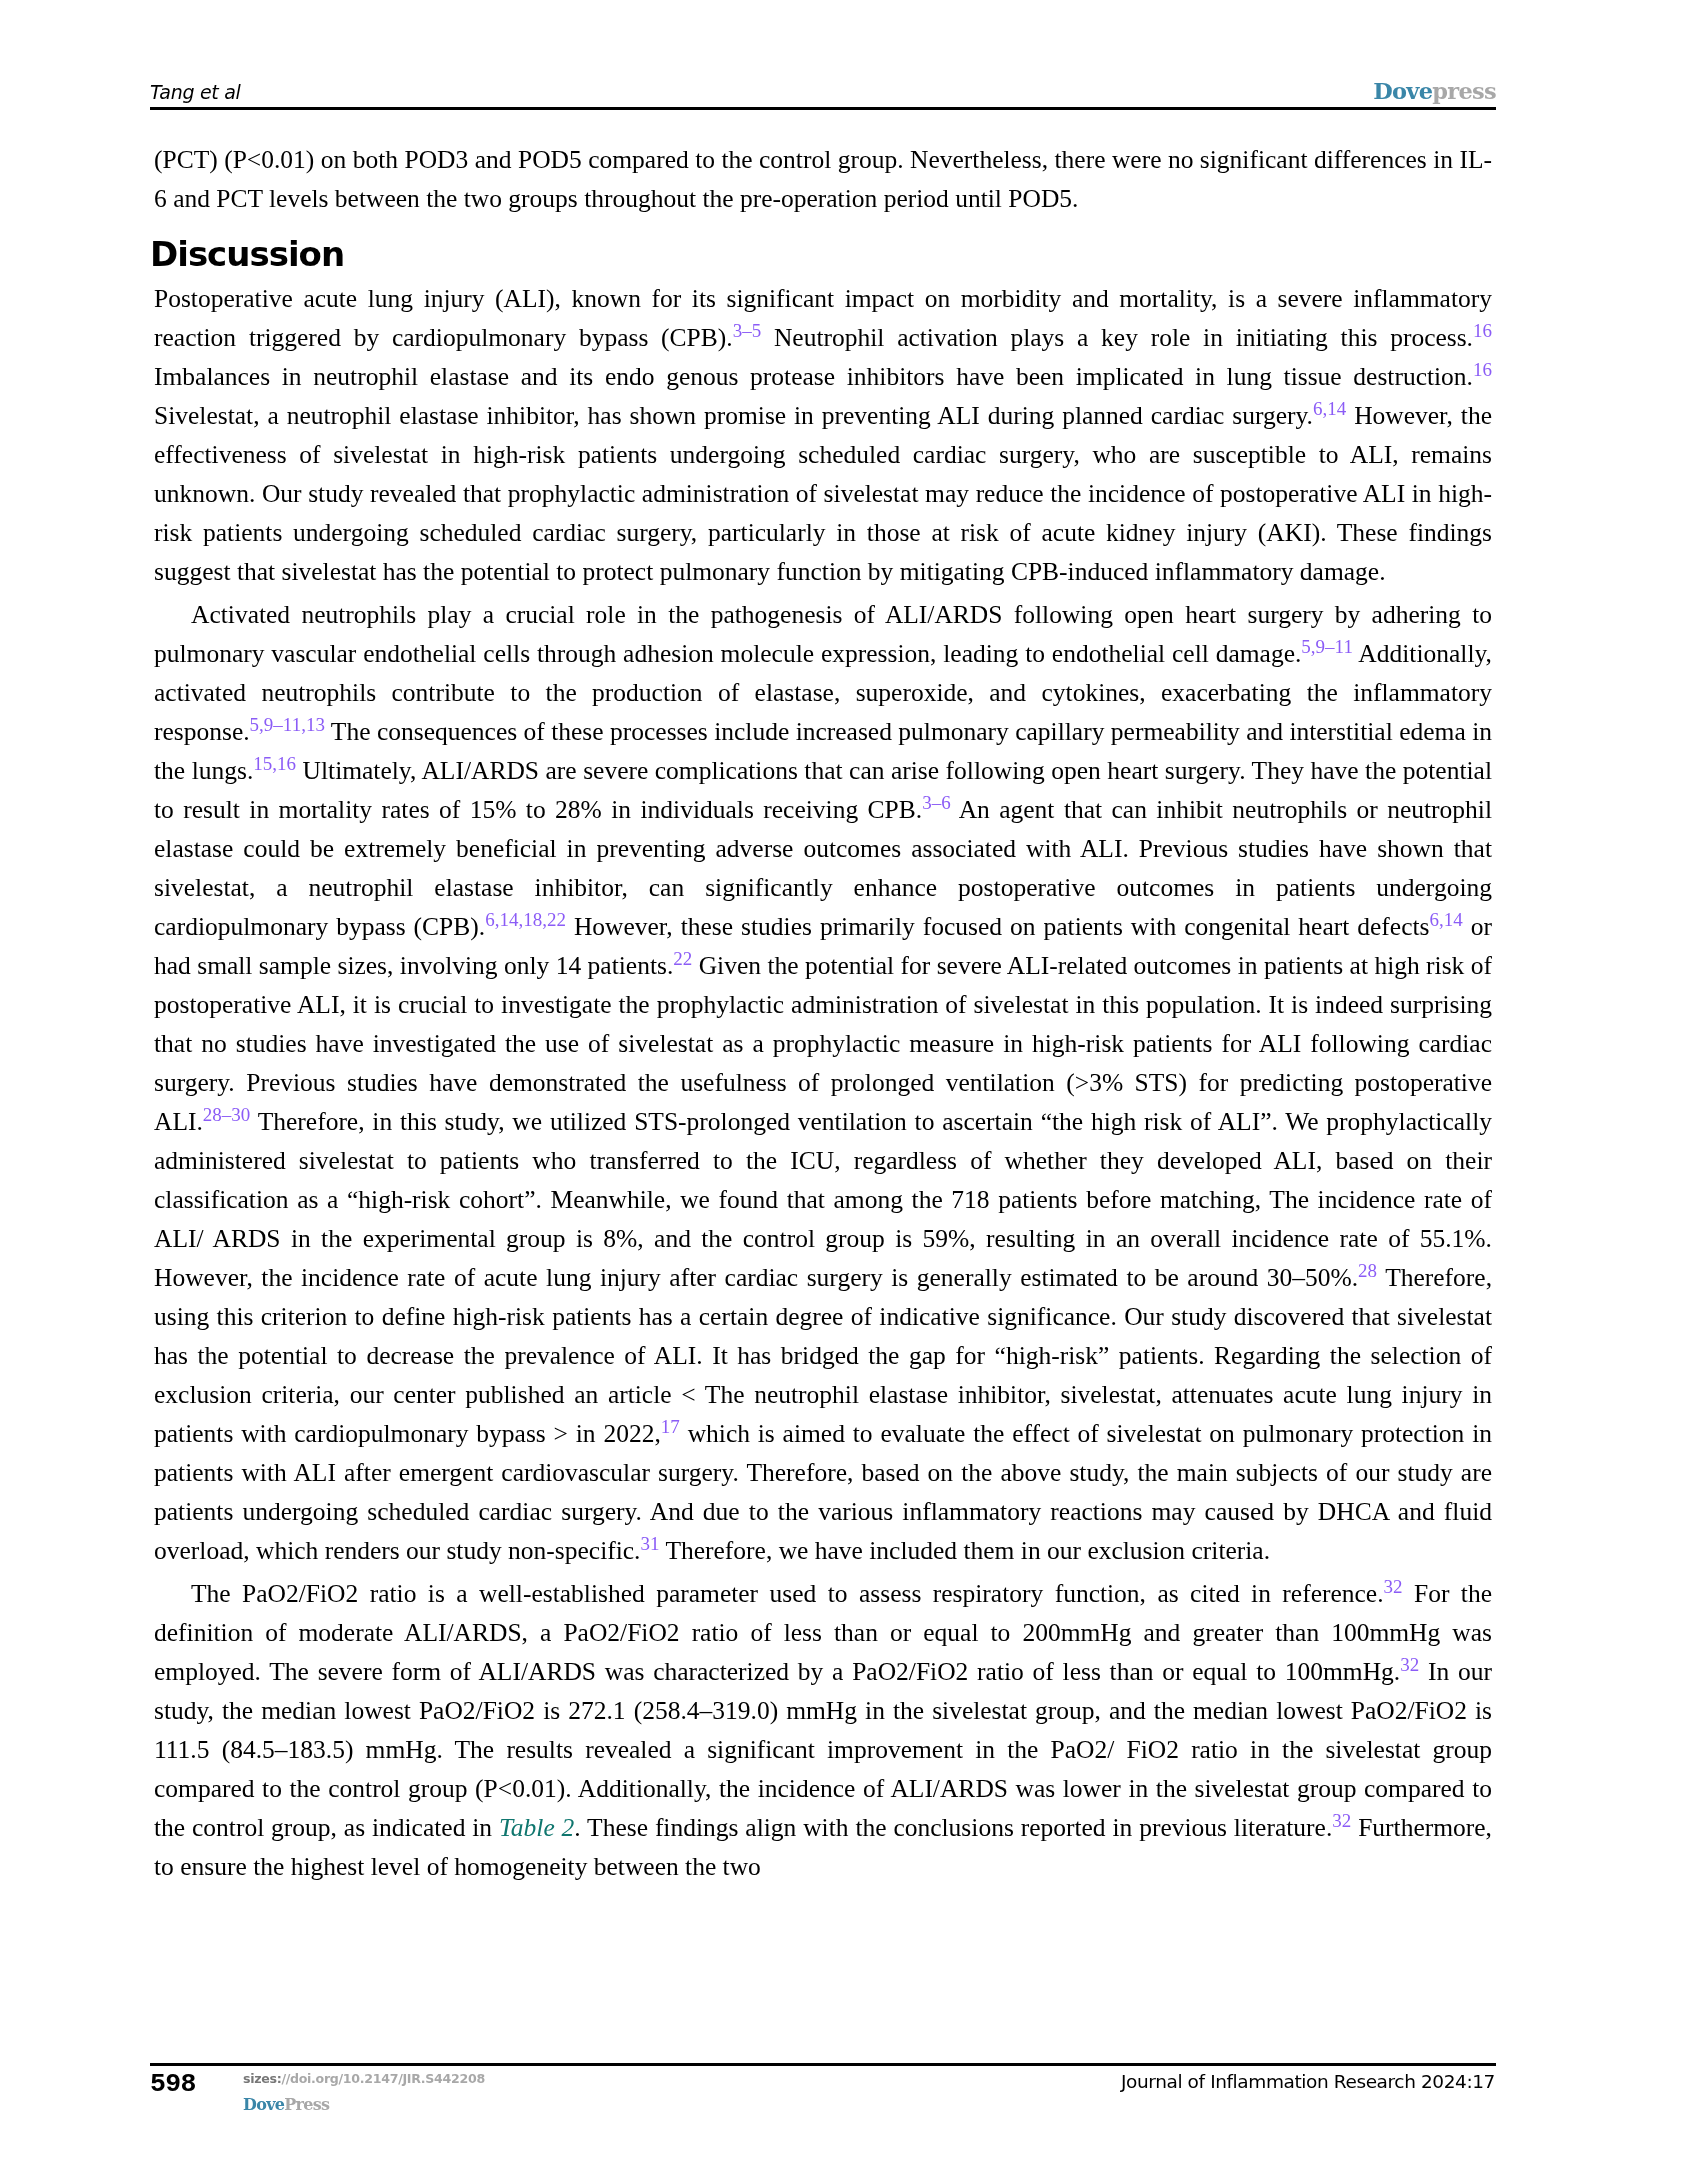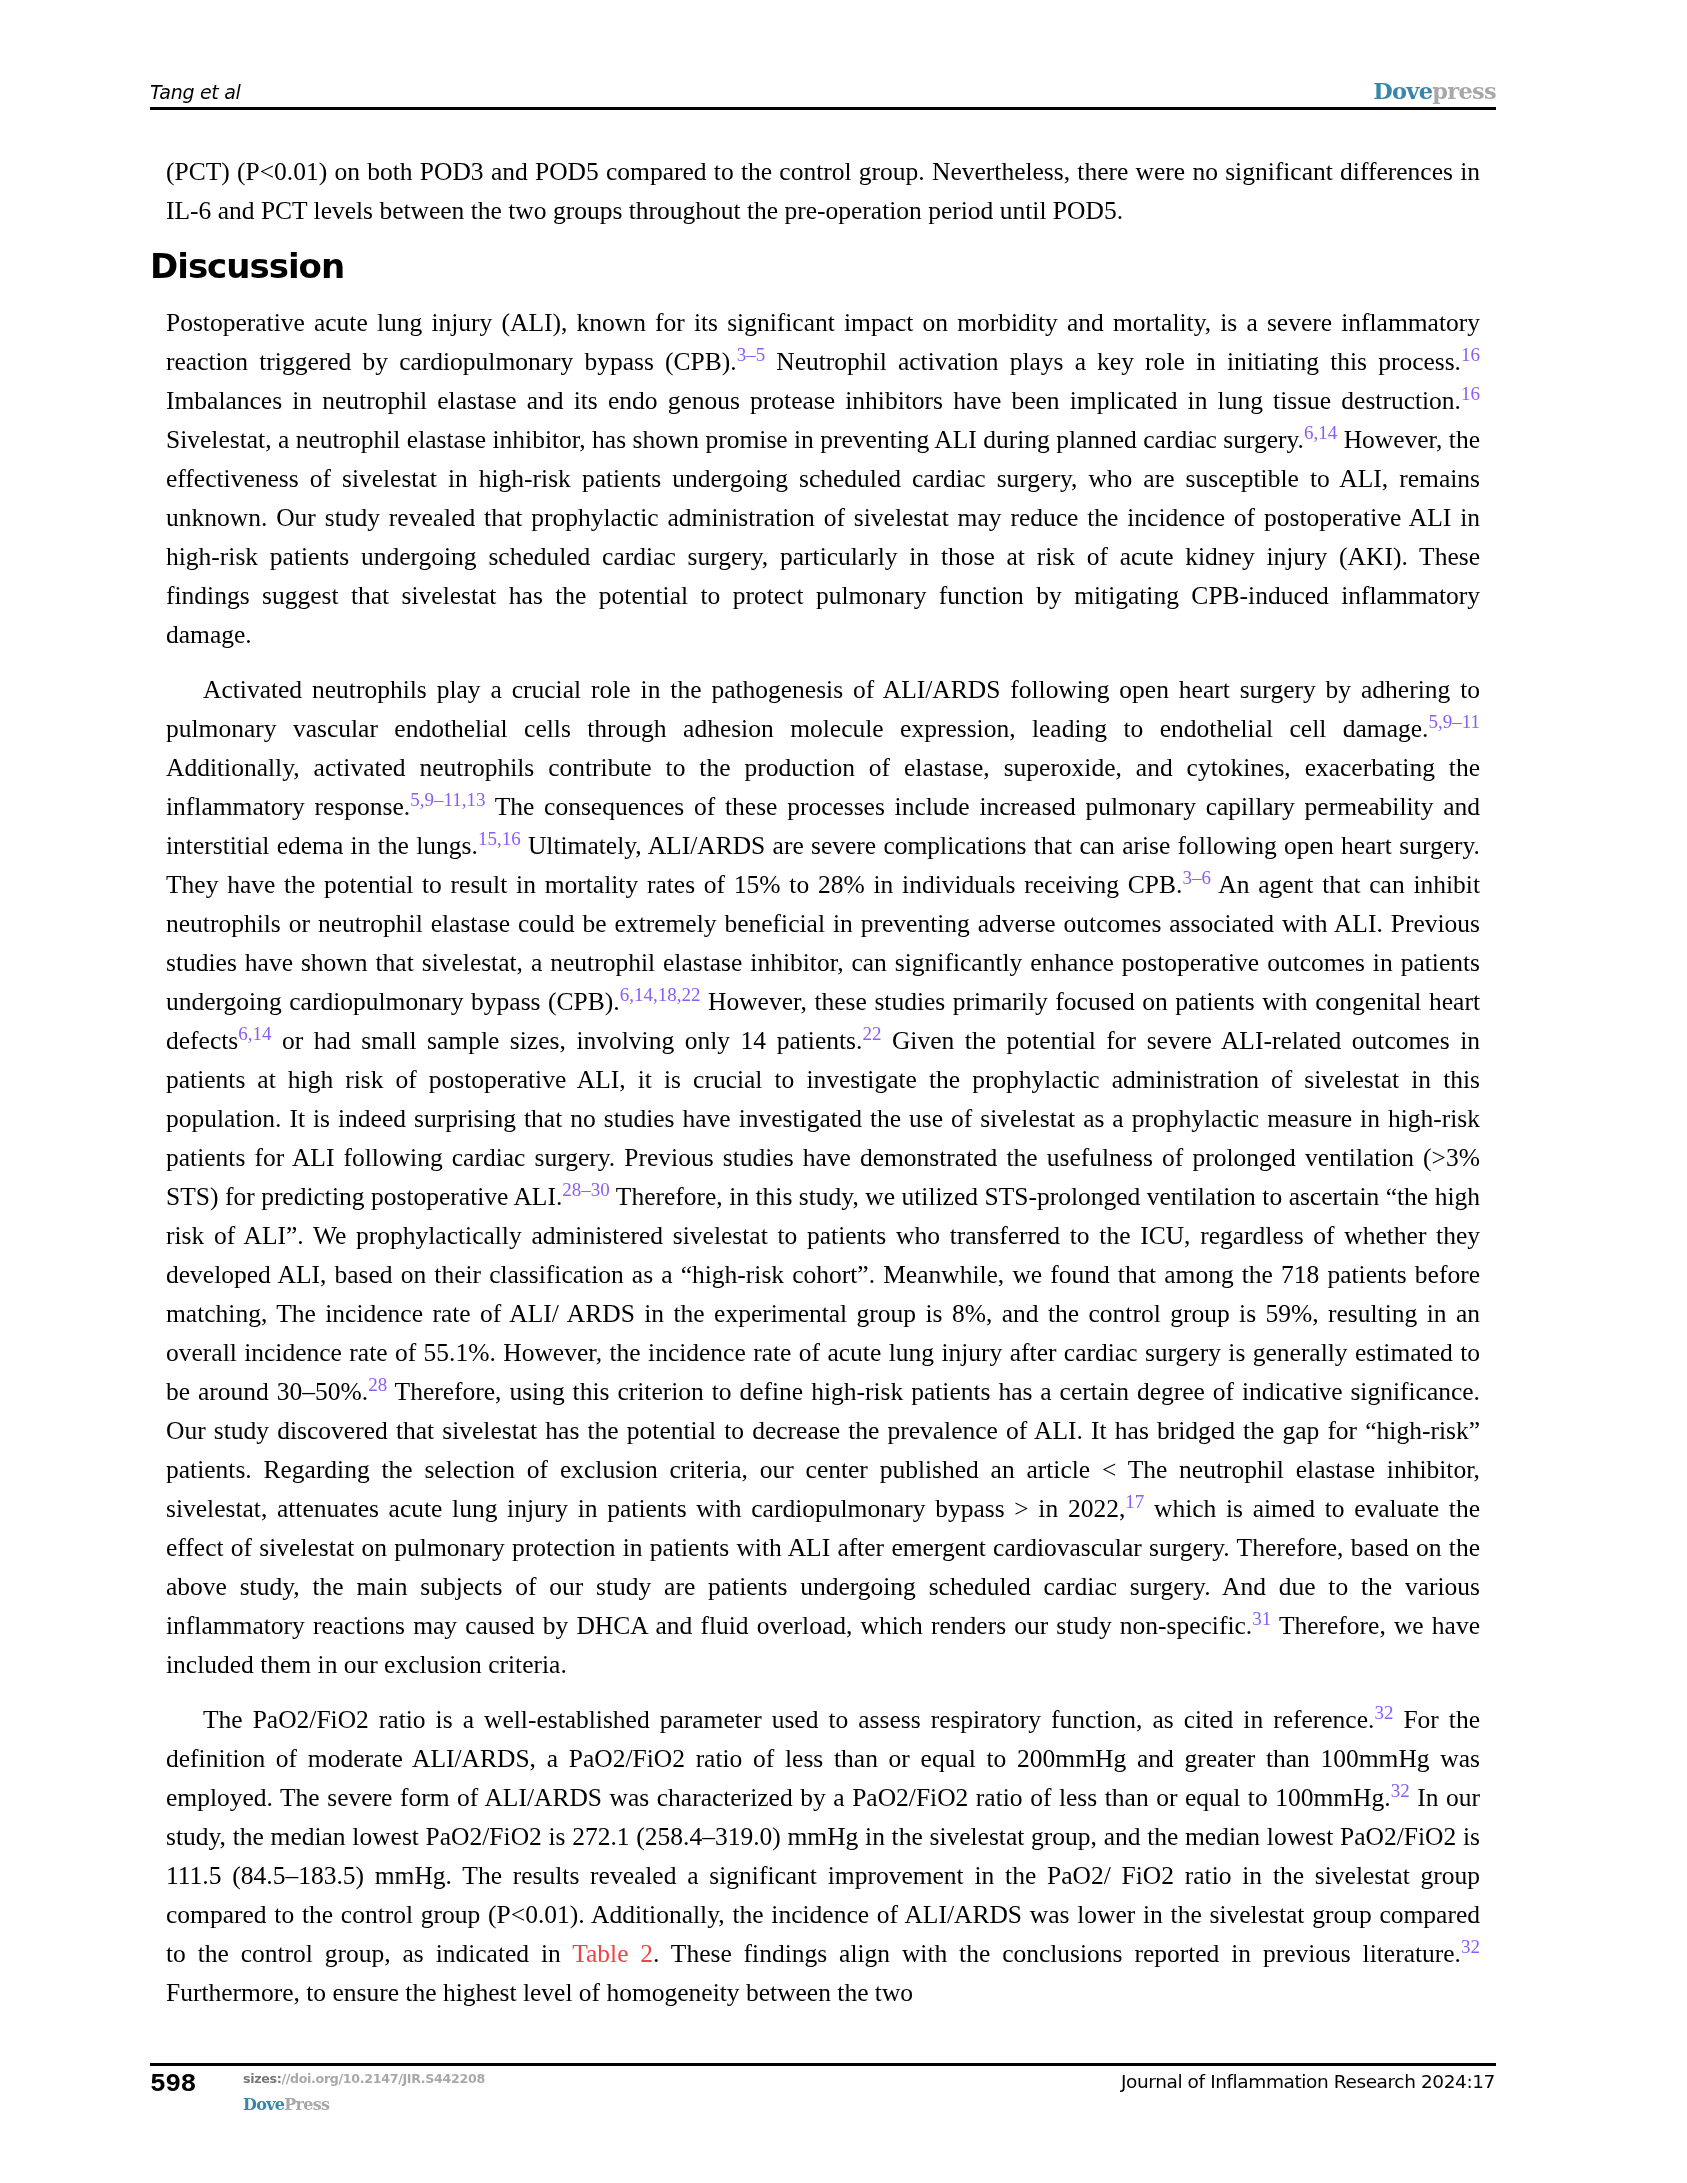--- a/index.html
+++ b/index.html
@@ -26,7 +26,7 @@
     font-family: "Liberation Serif", serif; font-size: 25.5px; line-height: 39px;
     text-align: justify; hyphens: none;
   }
-  .body-text p { margin: 16px; }
+  .body-text p { margin: 4px; }
   .body-text p.indent { text-indent: 37px; }
   .section-heading {
     font-family: "DejaVu Sans", sans-serif; font-weight: bold; font-size: 34px;

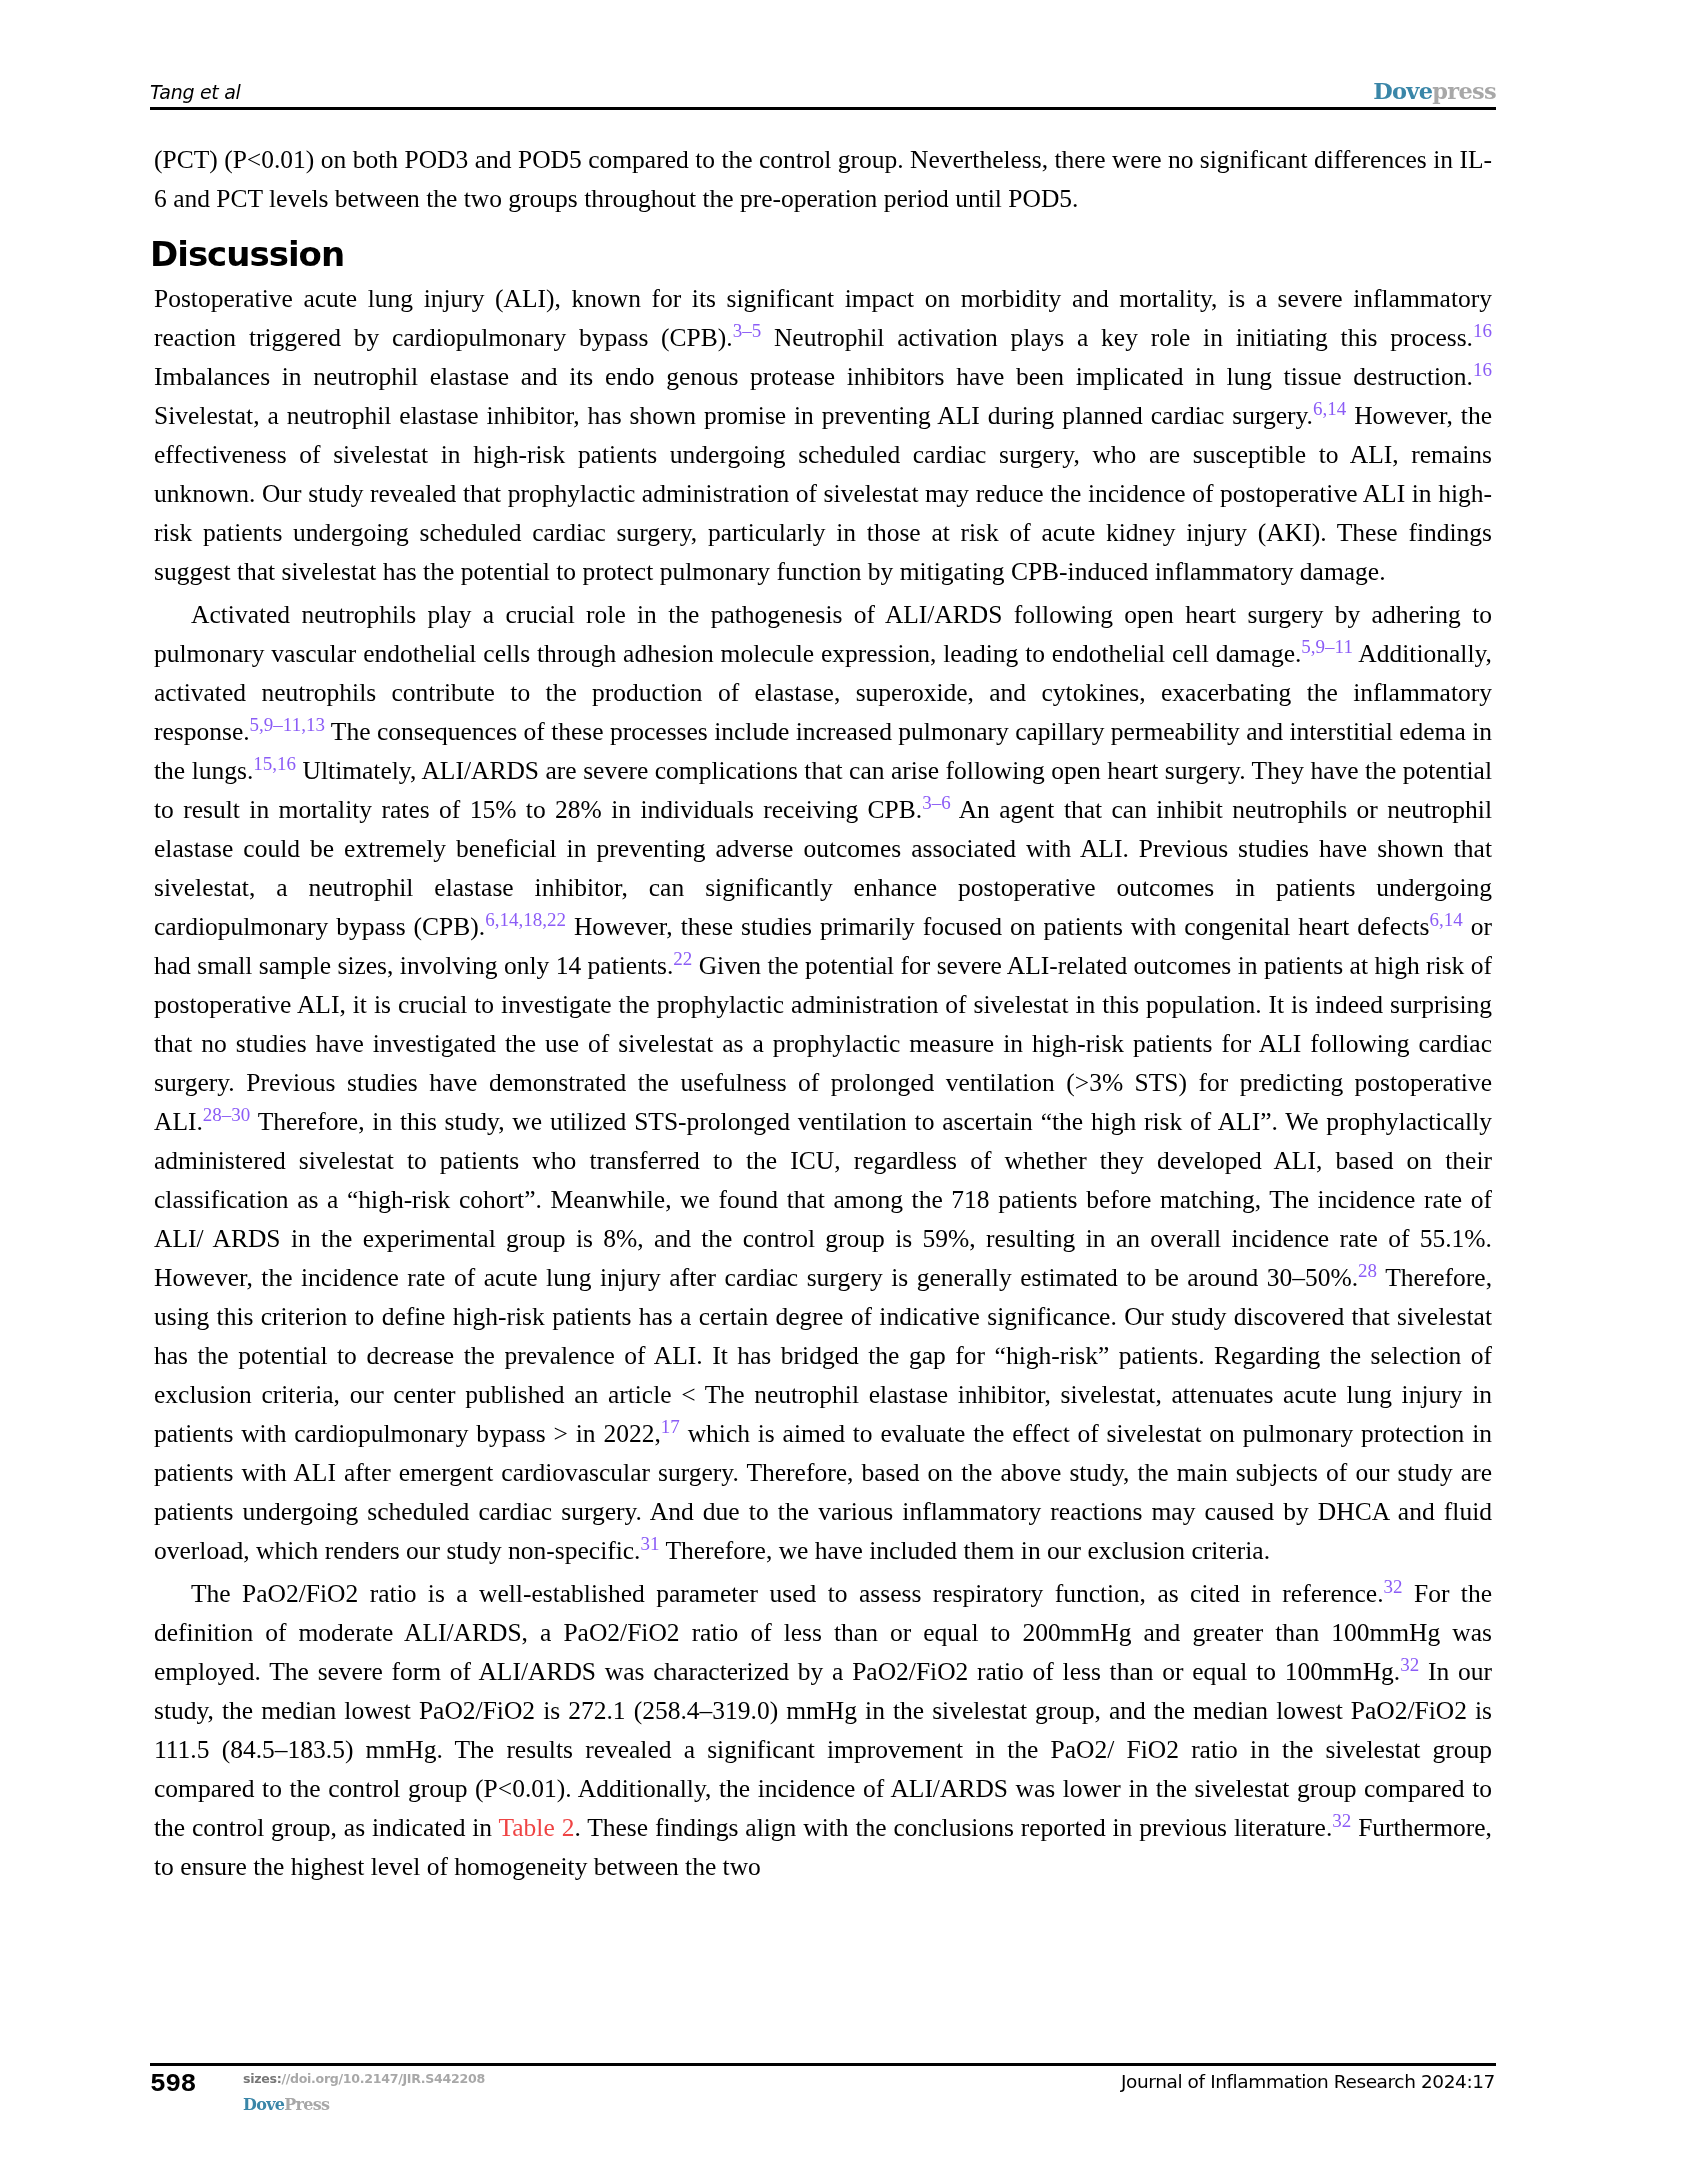--- a/index.html
+++ b/index.html
@@ -33,7 +33,7 @@
     letter-spacing: -1px; margin: 16px 0 0 0; line-height: 41px; height: 41px;
   }
   sup.cite { color: #8b5cf6; font-size: 19px; line-height: 0; vertical-align: 9.3px; }
-  .link { color: #ef4444; }
+  .link { color: #0f766e; font-style: italic; }
 
   .foot-rule { position: absolute; left: 150px; top: 2063px; width: 1346px; height: 2.6px; background: #000; }
   .page-num {

